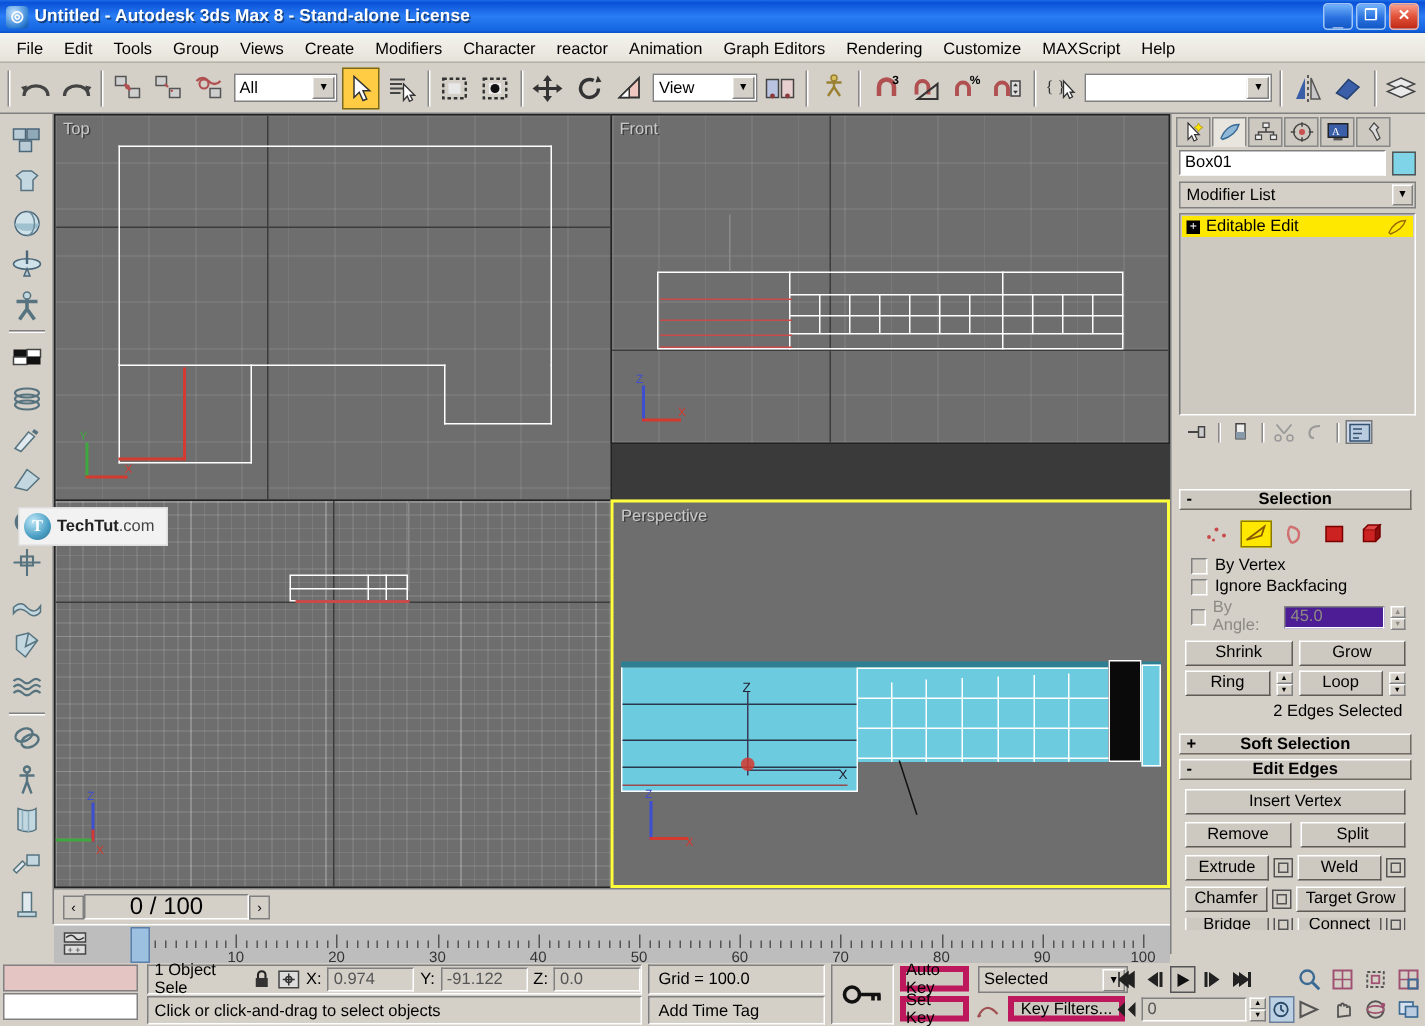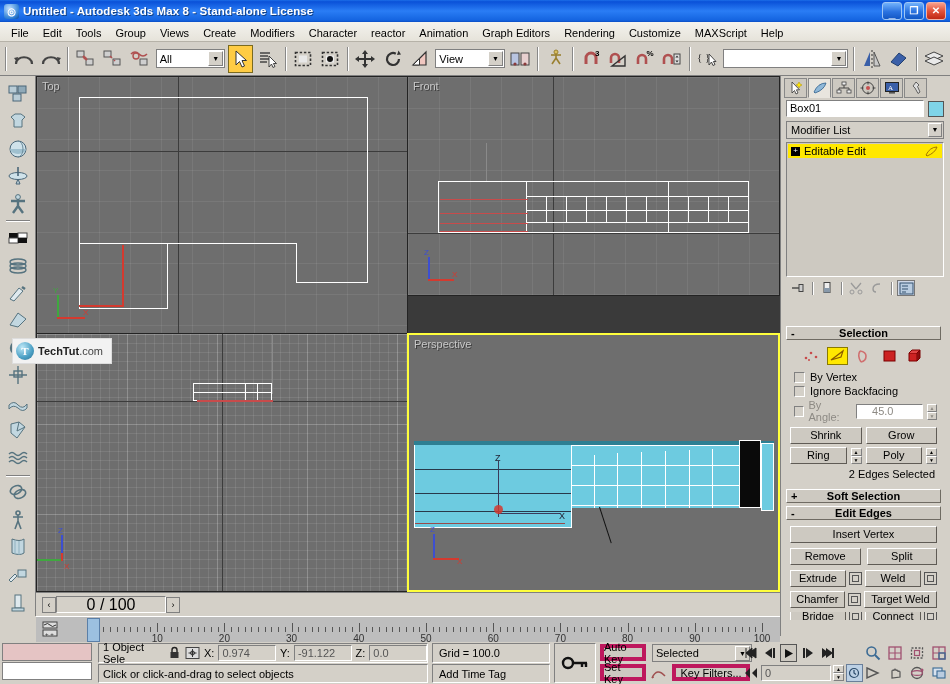--- a/index.html
+++ b/index.html
@@ -189,9 +189,9 @@
          border-right-color:#fff; border-bottom-color:#fff; }
   .chk-row.dim { color:#8d8a84; }
   .spinfield {
-    width:70px; height:15px; background:#ffffff; border:1px solid #808080;
+    width:70px; height:15px; background:#4c1d95; border:1px solid #808080;
     border-right-color:#fff; border-bottom-color:#fff; font-size:11px;
-    padding-left:15px; line-height:13px; color:#8d8a84;
+    padding-left:3px; line-height:13px; color:#8d8a84;
   }
   .spinner { width:11px; height:15px; display:flex; flex-direction:column; }
   .spinner div { flex:1; border:1px solid #fff; border-right-color:#808080; border-bottom-color:#808080;

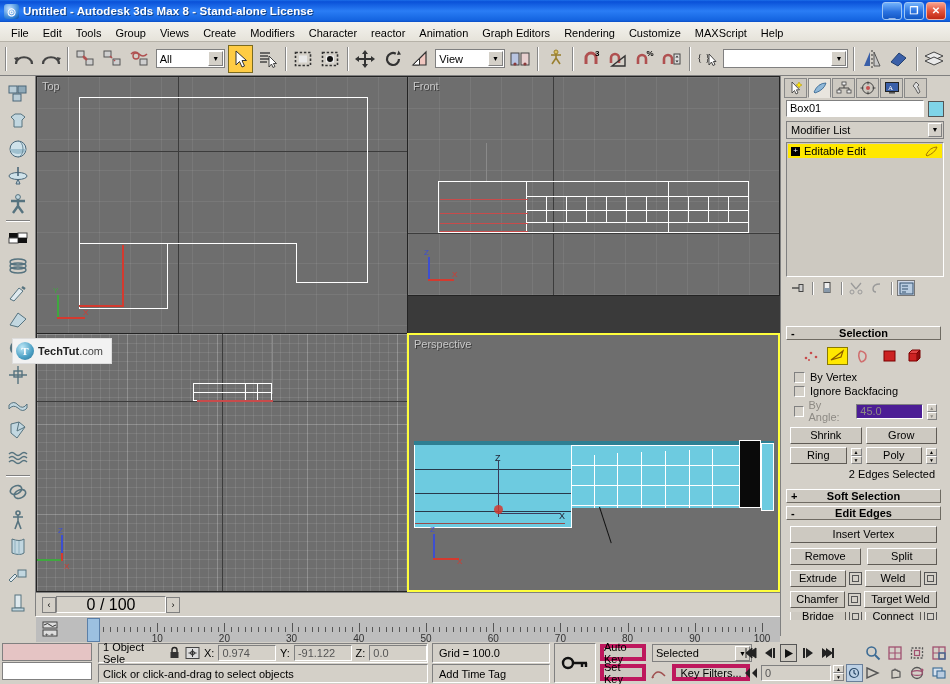--- a/index.html
+++ b/index.html
@@ -1024,7 +1024,7 @@
               <div>▲</div>
               <div>▼</div>
             </span>
-          <div class="btn">Poly</div>
+          <div class="btn">Loop</div>
           <span class="spinner" style="height:16px;flex:none;width:11px;">
               <div>▲</div>
               <div>▼</div>

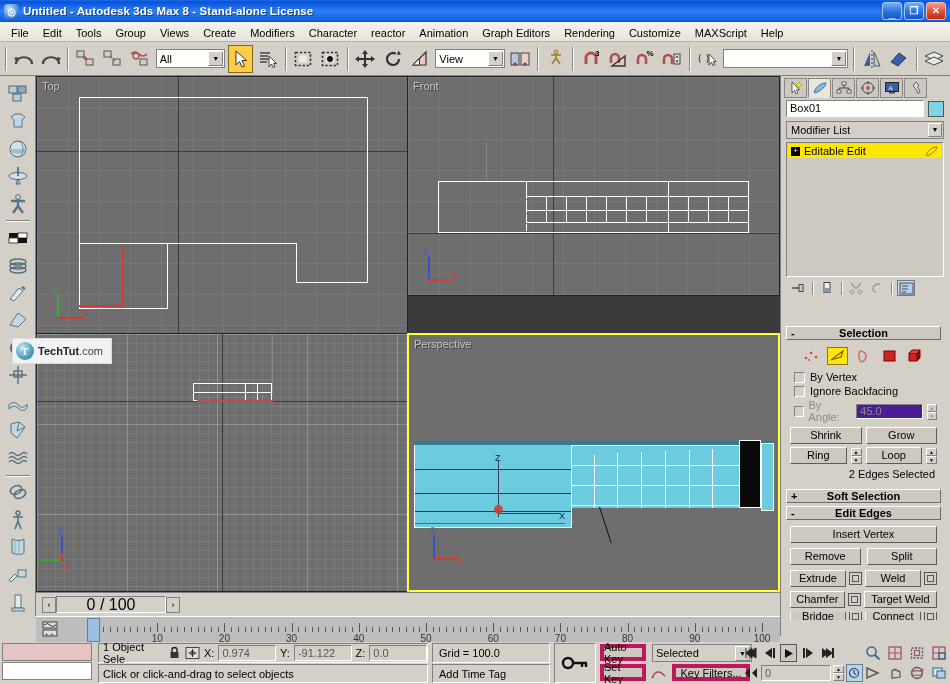--- a/index.html
+++ b/index.html
@@ -1063,7 +1063,7 @@
           <div class="sqbtn">
               <span></span>
             </div>
-          <div class="btn" style="flex:1.35">Target Weld</div>
+          <div class="btn" style="flex:1.35">Target Grow</div>
         </div>
         <div class="btn-row" style="gap:3px;margin-top:4px;align-items:center;overflow:hidden;height:8px;">
           <div class="btn">Bridge</div>

